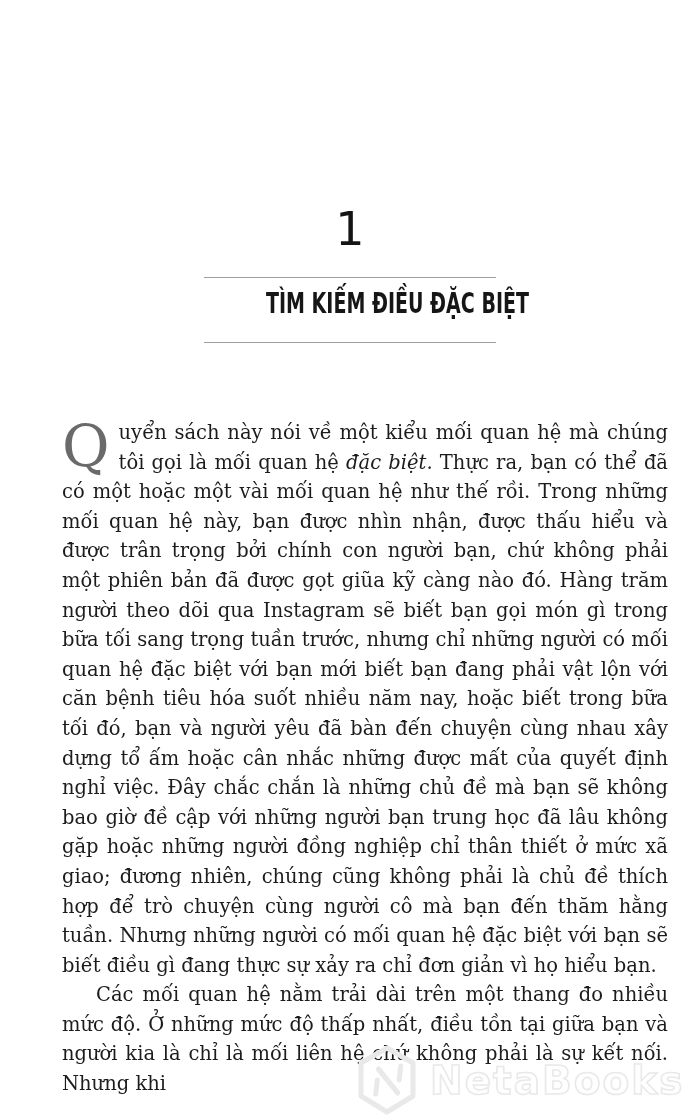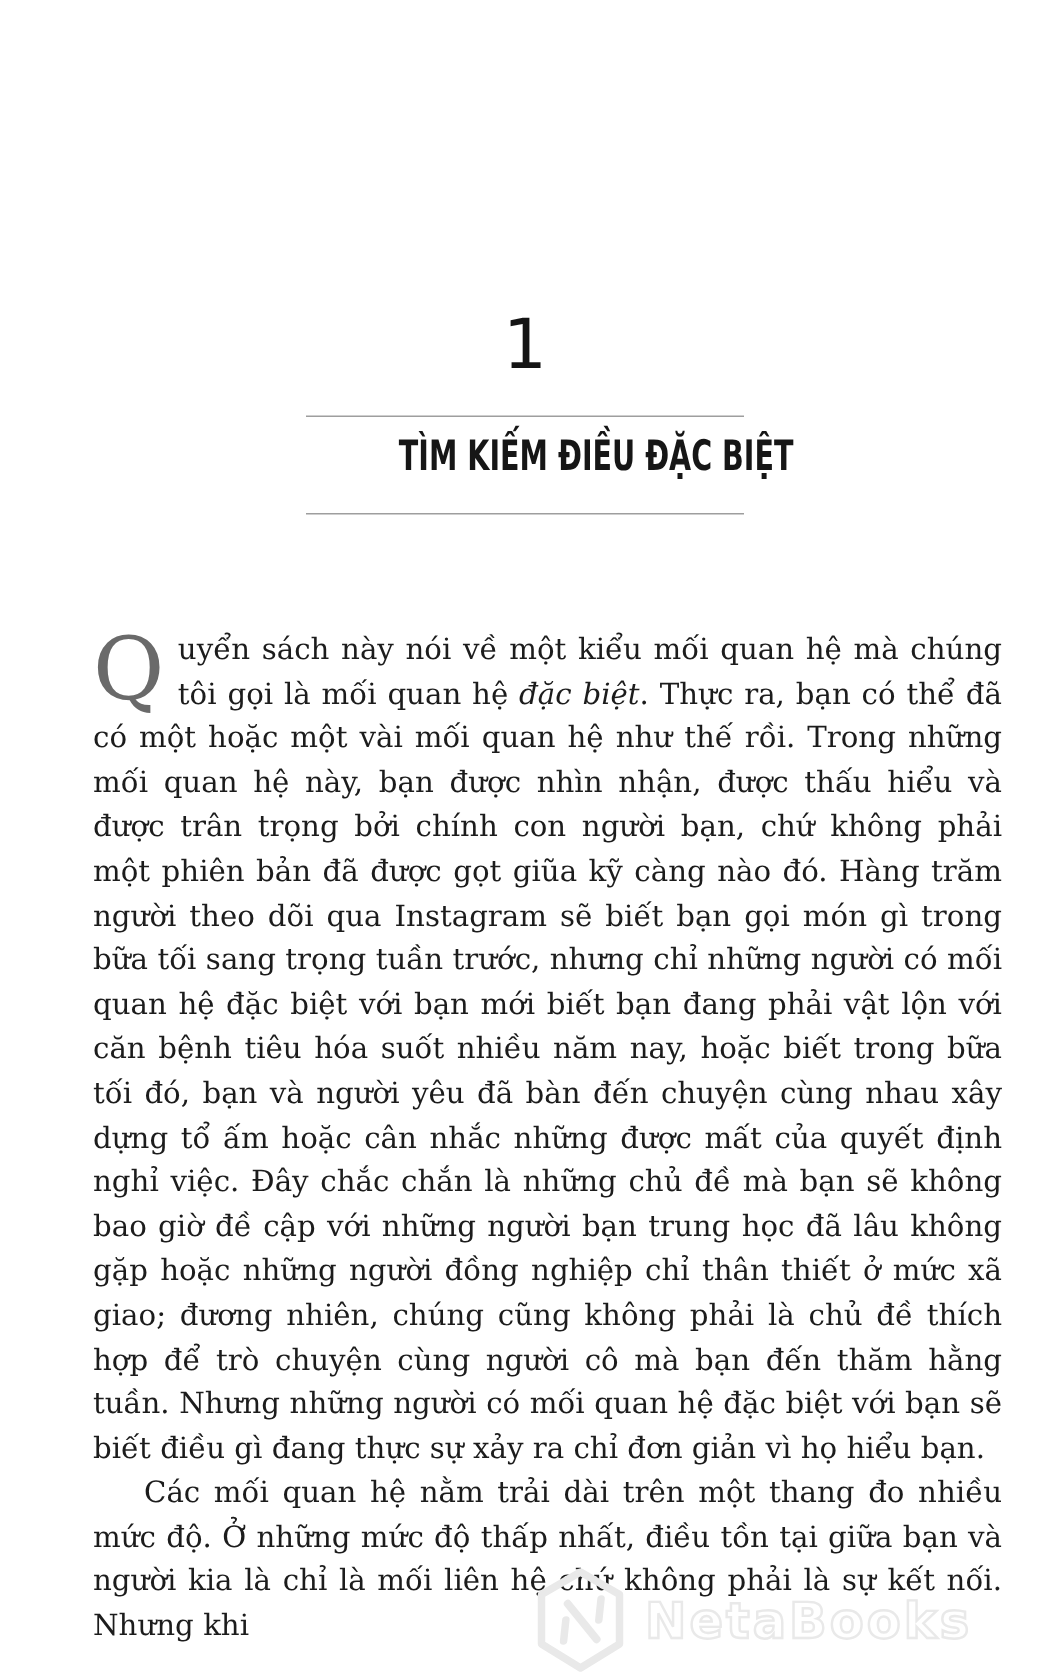--- a/index.html
+++ b/index.html
@@ -93,7 +93,7 @@
   .wm-text {
     font-family: "DejaVu Sans", sans-serif;
     font-weight: bold;
-    font-size: 33px;
+    font-size: 39px;
     letter-spacing: 2px;
     color: #ffffff;
     -webkit-text-stroke: 1.6px #e9e9e9;

